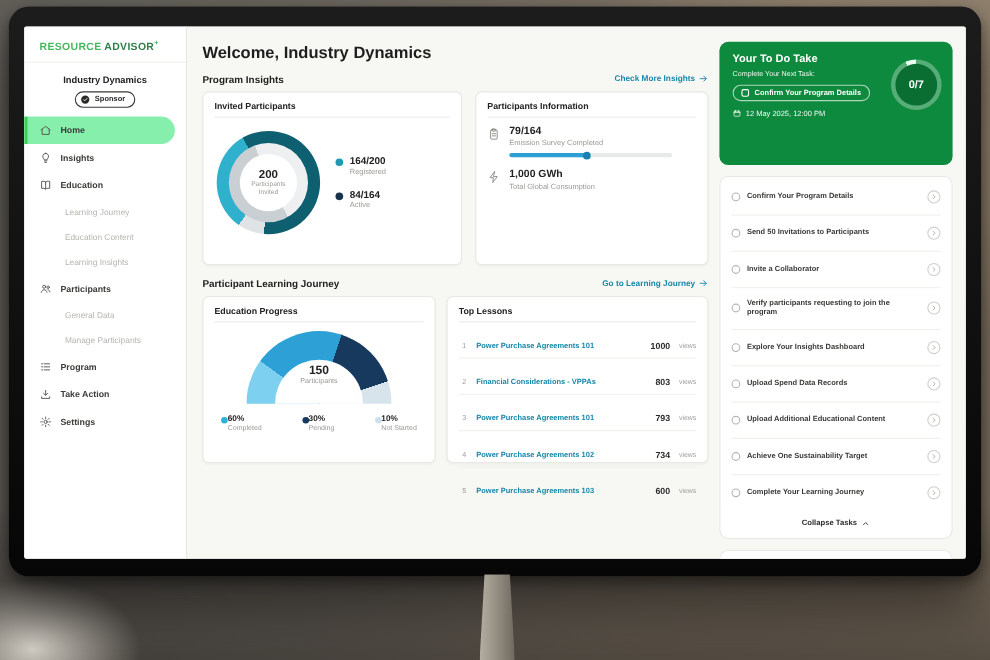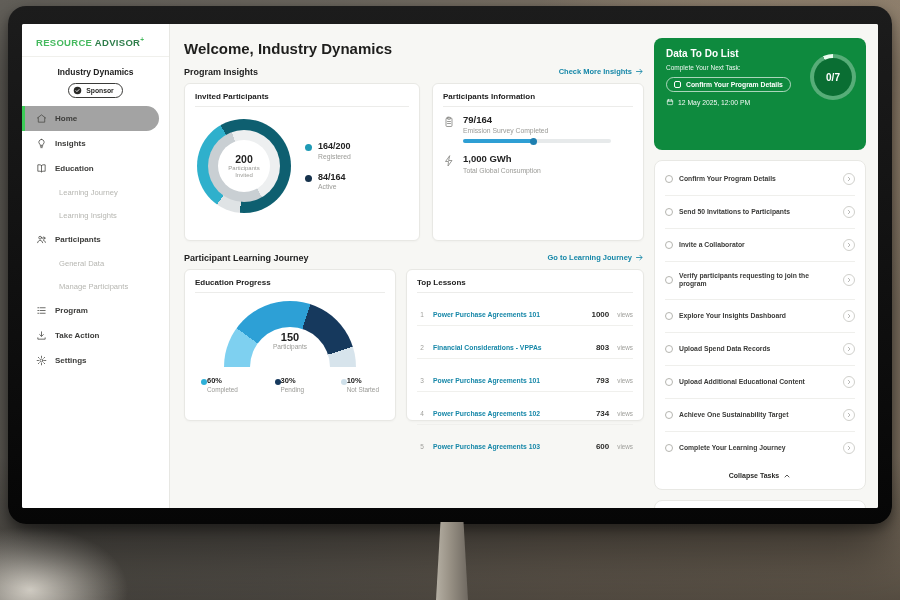--- a/index.html
+++ b/index.html
@@ -396,7 +396,7 @@
 
       <div class="right-col">
         <div class="green-card">
-          <div class="gc-title">Data To Do List</div>
+          <div class="gc-title">Your To Do Take</div>
           <div class="gc-sub">Complete Your Next Task:</div>
           <div class="gc-task">
             <span class="gc-check"></span>

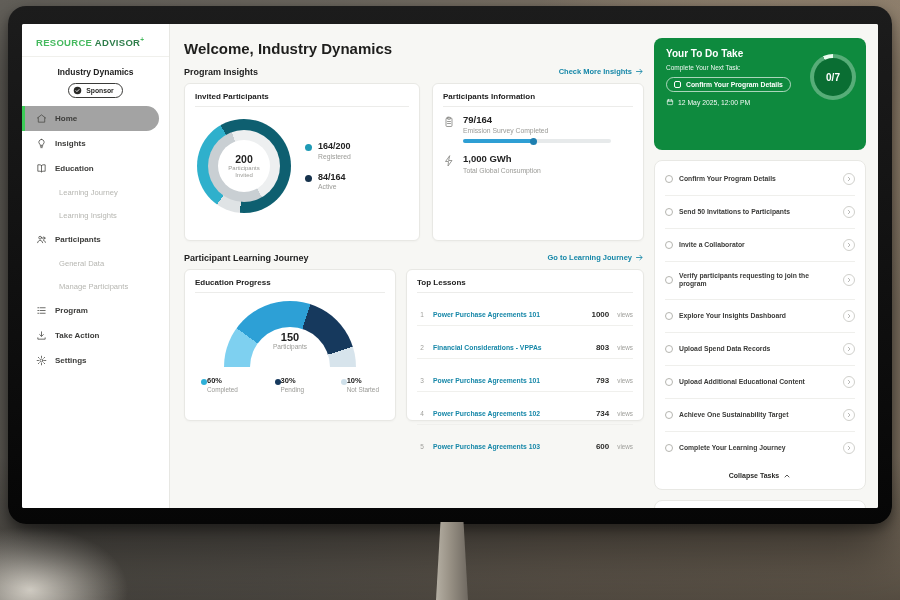--- a/index.html
+++ b/index.html
@@ -45,7 +45,7 @@
   .nav{ margin-top:8px; }
   .nav-item{ display:flex; align-items:center; gap:8px; height:25px; padding-left:14px;
              margin-right:10px; font-size:8px; font-weight:600; color:#3c3c3a; cursor:default;}
-  .nav-item.active{ background:#a3a3a3; border-radius:0 13px 13px 0; box-shadow:inset 3px 0 0 #3dcd58; }
+  .nav-item.active{ background:#86efac; border-radius:0 13px 13px 0; box-shadow:inset 3px 0 0 #3dcd58; }
   .nav-item.sub{ padding-left:37px; height:23px; color:#b6b6b1; font-weight:500; font-size:7.6px; }
   .nico{ width:11px; height:11px; stroke:#4f4f4b; fill:none; stroke-width:1.8; stroke-linecap:round; stroke-linejoin:round; flex:none;}
   

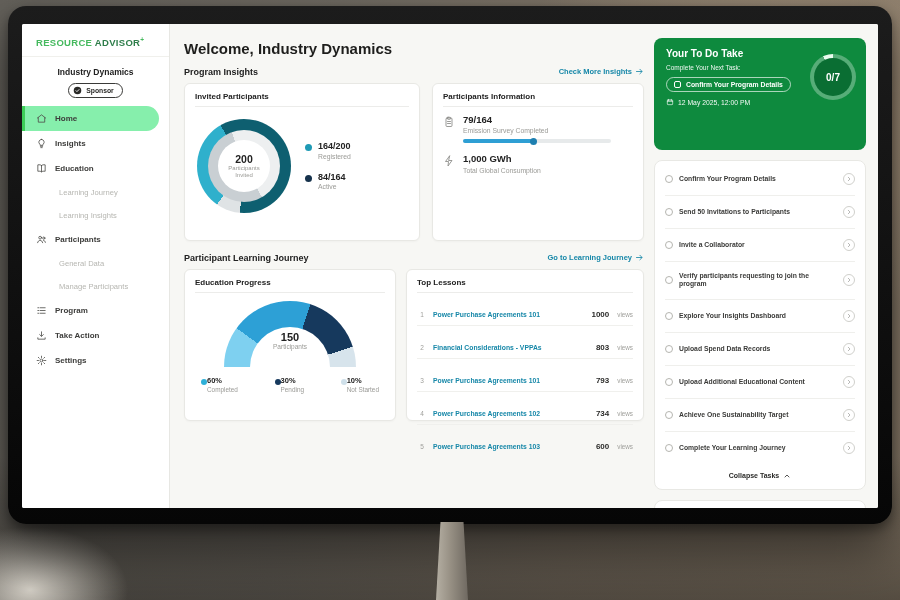--- a/index.html
+++ b/index.html
@@ -193,6 +193,9 @@
             <span>Learning Journey</span>
           </div>
         <div class="nav-item sub">
+            <span>Education Content</span>
+          </div>
+        <div class="nav-item sub">
             <span>Learning Insights</span>
           </div>
         <div class="nav-item">

